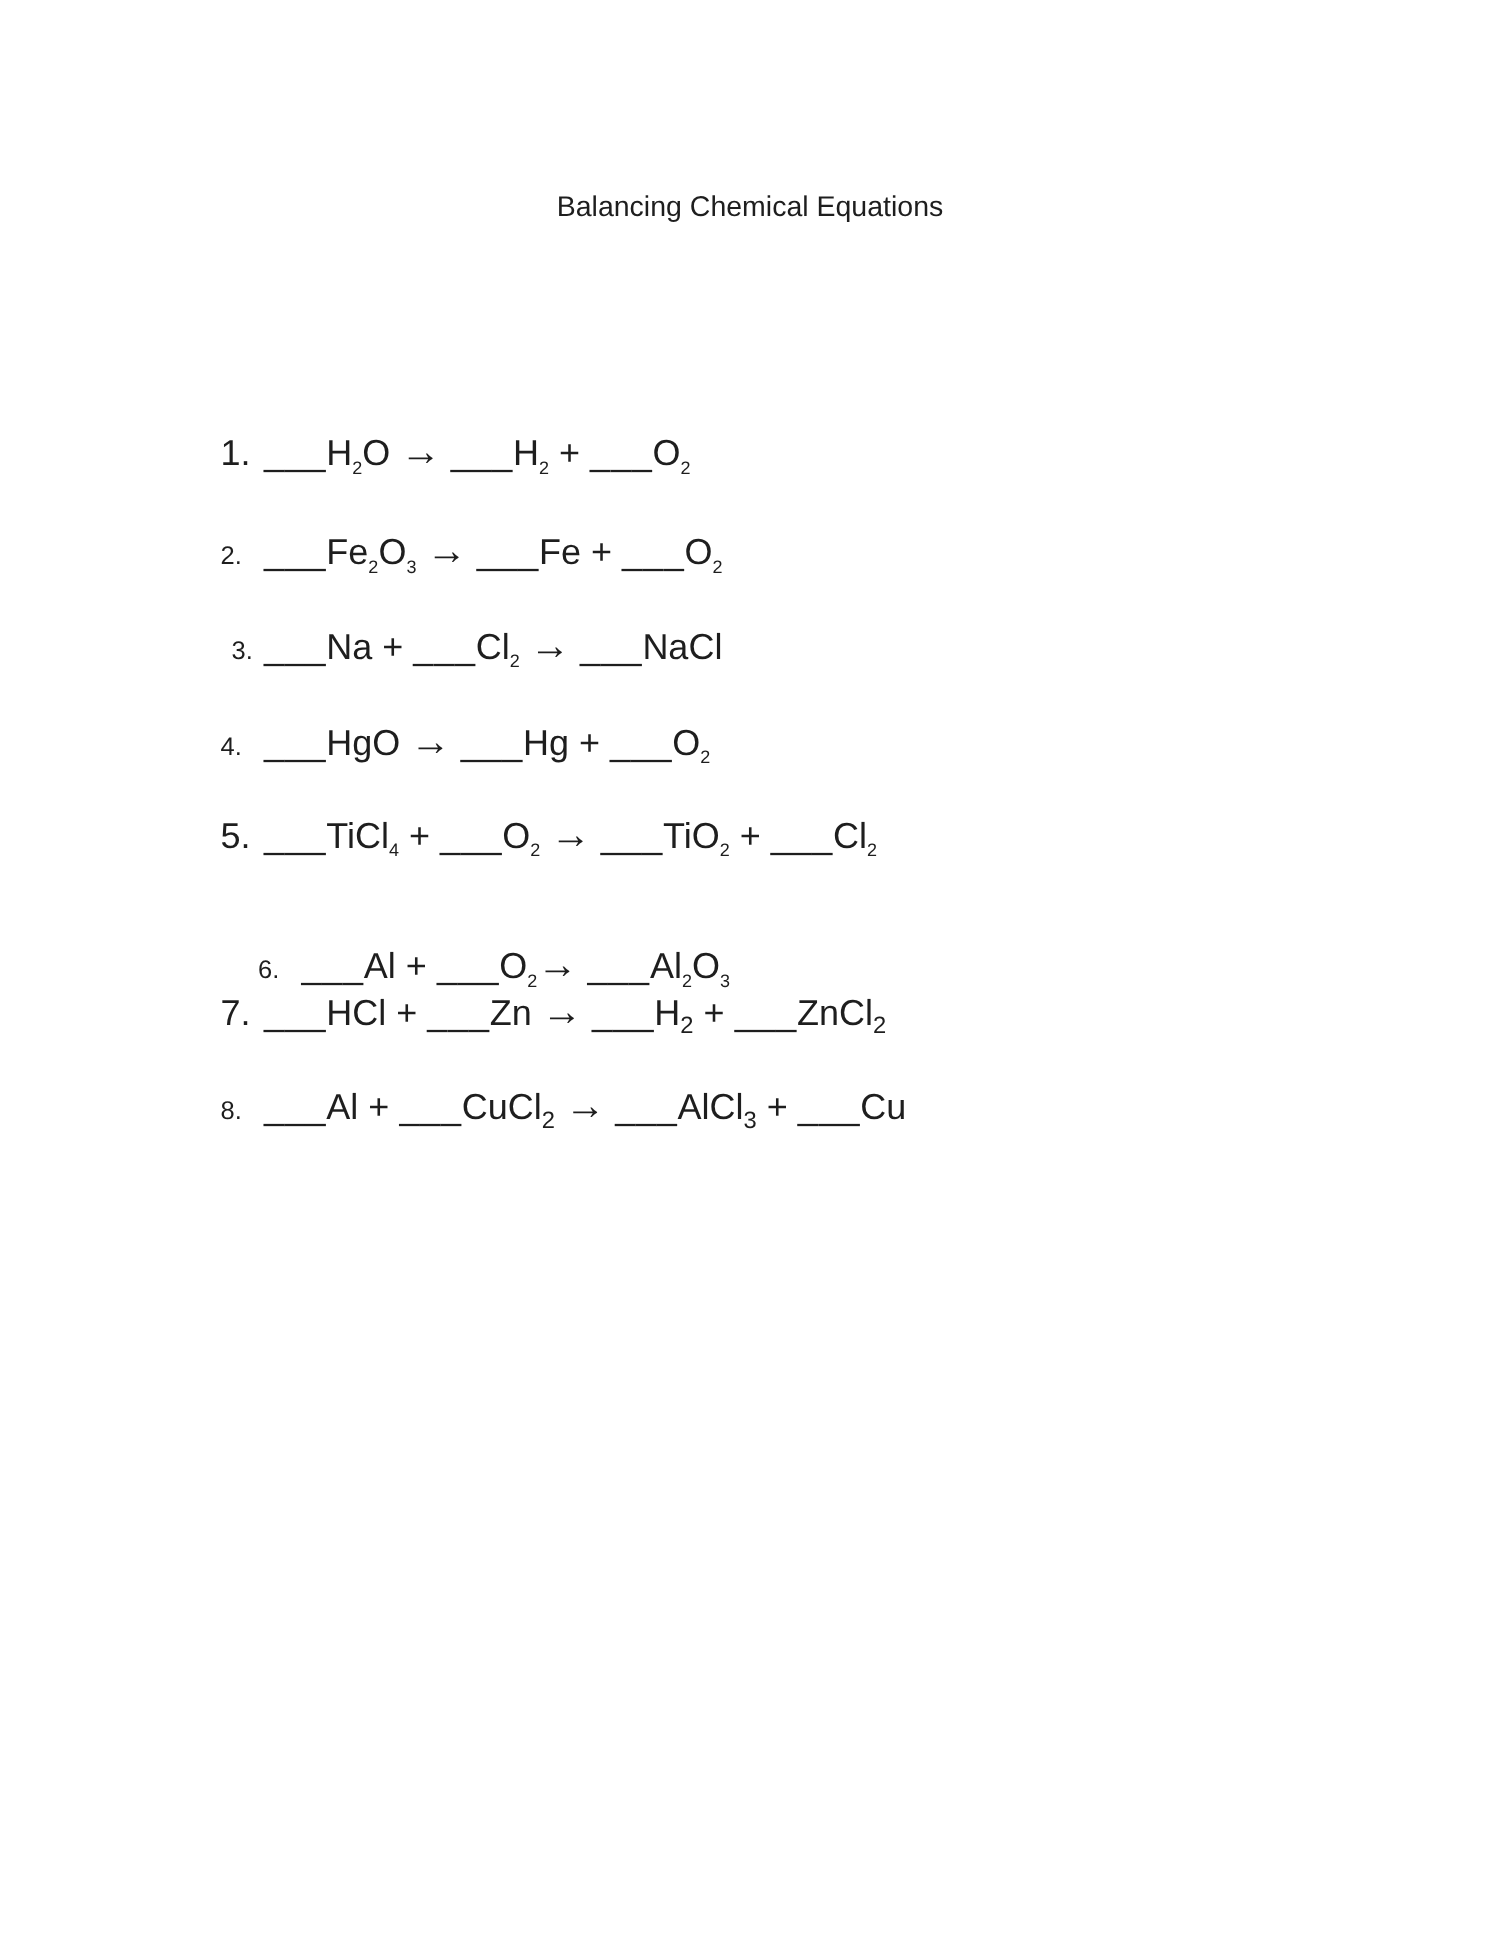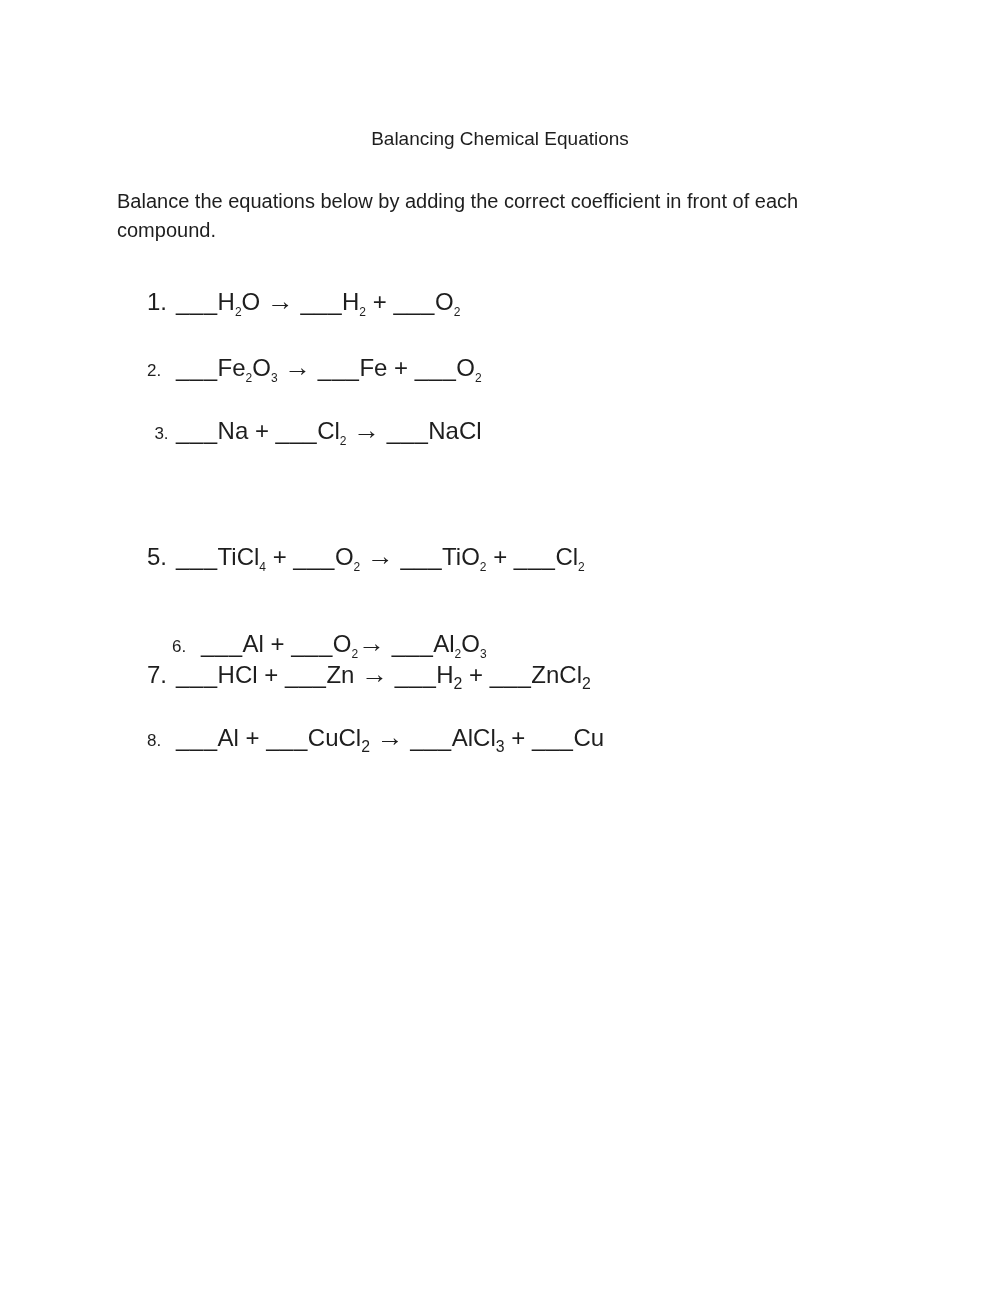--- a/index.html
+++ b/index.html
@@ -82,10 +82,6 @@
 <div class="page" style="color: rgb(30, 30, 30); background: rgb(255, 255, 255);">
   <div class="title">Balancing Chemical Equations</div>
 
-  <div class="instructions">
-    <div class="line">Balance the equations below by adding the correct coefficient in front of each</div>
-    <div class="line">compound.</div>
-  </div>
 
   <div class="equation-list">
       <div class="eq-row tiny-subs" style="top: 286px;"><span class="eq-num num-large">1.</span><span class="eq-content"><span class="blank">___</span><span>H</span><sub class="sub">2</sub><span>O </span><span class="arrow">→</span><span> </span><span class="blank">___</span><span>H</span><sub class="sub">2</sub><span> + </span><span class="blank">___</span><span>O</span><sub class="sub">2</sub></span></div>

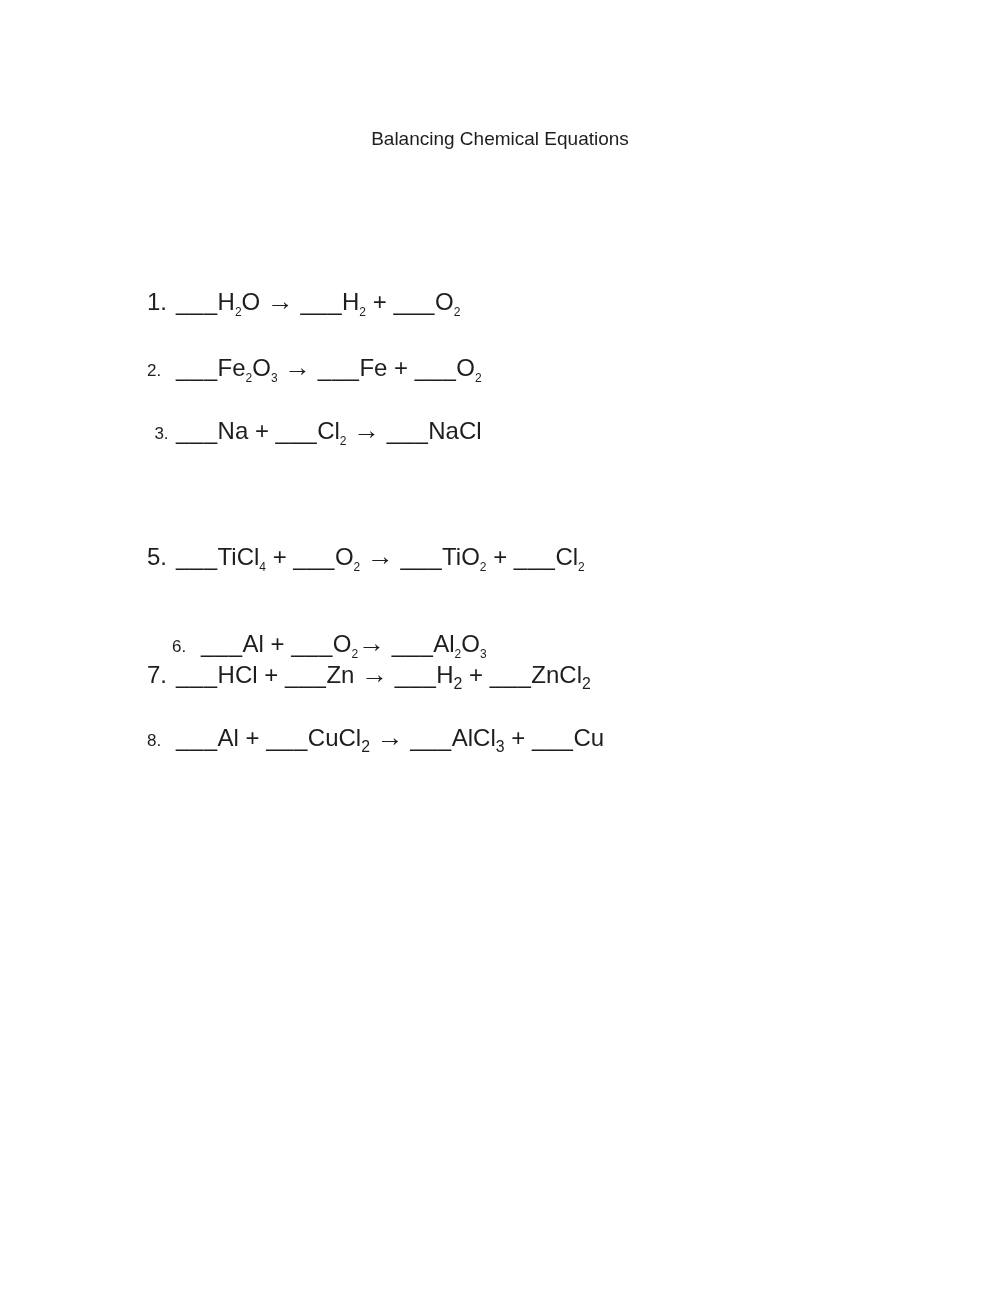--- a/index.html
+++ b/index.html
@@ -87,6 +87,7 @@
       <div class="eq-row tiny-subs" style="top: 286px;"><span class="eq-num num-large">1.</span><span class="eq-content"><span class="blank">___</span><span>H</span><sub class="sub">2</sub><span>O </span><span class="arrow">→</span><span> </span><span class="blank">___</span><span>H</span><sub class="sub">2</sub><span> + </span><span class="blank">___</span><span>O</span><sub class="sub">2</sub></span></div>
       <div class="eq-row tiny-subs" style="top: 352px;"><span class="eq-num num-small">2.</span><span class="eq-content"><span class="blank">___</span><span>Fe</span><sub class="sub">2</sub><span>O</span><sub class="sub">3</sub><span> </span><span class="arrow">→</span><span> </span><span class="blank">___</span><span>Fe + </span><span class="blank">___</span><span>O</span><sub class="sub">2</sub></span></div>
       <div class="eq-row tiny-subs" style="top: 415px; text-align: center;"><span class="eq-num num-small">3.</span><span class="eq-content"><span class="blank">___</span><span>Na + </span><span class="blank">___</span><span>Cl</span><sub class="sub">2</sub><span> </span><span class="arrow">→</span><span> </span><span class="blank">___</span><span>NaCl</span></span></div>
+      <div class="eq-row tiny-subs" style="top: 479px;"><span class="eq-num num-small">4.</span><span class="eq-content"><span class="blank">___</span><span>HgO </span><span class="arrow">→</span><span> </span><span class="blank">___</span><span>Hg + </span><span class="blank">___</span><span>O</span><sub class="sub">2</sub></span></div>
       <div class="eq-row tiny-subs" style="top: 541px;"><span class="eq-num num-large">5.</span><span class="eq-content"><span class="blank">___</span><span>TiCl</span><sub class="sub">4</sub><span> + </span><span class="blank">___</span><span>O</span><sub class="sub">2</sub><span> </span><span class="arrow">→</span><span> </span><span class="blank">___</span><span>TiO</span><sub class="sub">2</sub><span> + </span><span class="blank">___</span><span>Cl</span><sub class="sub">2</sub></span></div>
       <div class="eq-row tiny-subs" style="top: 628px; margin-left: 25px;"><span class="eq-num num-small">6.</span><span class="eq-content"><span class="blank">___</span><span>Al + </span><span class="blank">___</span><span>O</span><sub class="sub">2</sub><span class="arrow">→</span><span> </span><span class="blank">___</span><span>Al</span><sub class="sub">2</sub><span>O</span><sub class="sub">3</sub></span></div>
       <div class="eq-row" style="top: 659px;"><span class="eq-num num-large">7.</span><span class="eq-content"><span class="blank">___</span><span>HCl + </span><span class="blank">___</span><span>Zn </span><span class="arrow">→</span><span> </span><span class="blank">___</span><span>H</span><sub class="sub">2</sub><span> + </span><span class="blank">___</span><span>ZnCl</span><sub class="sub">2</sub></span></div>

